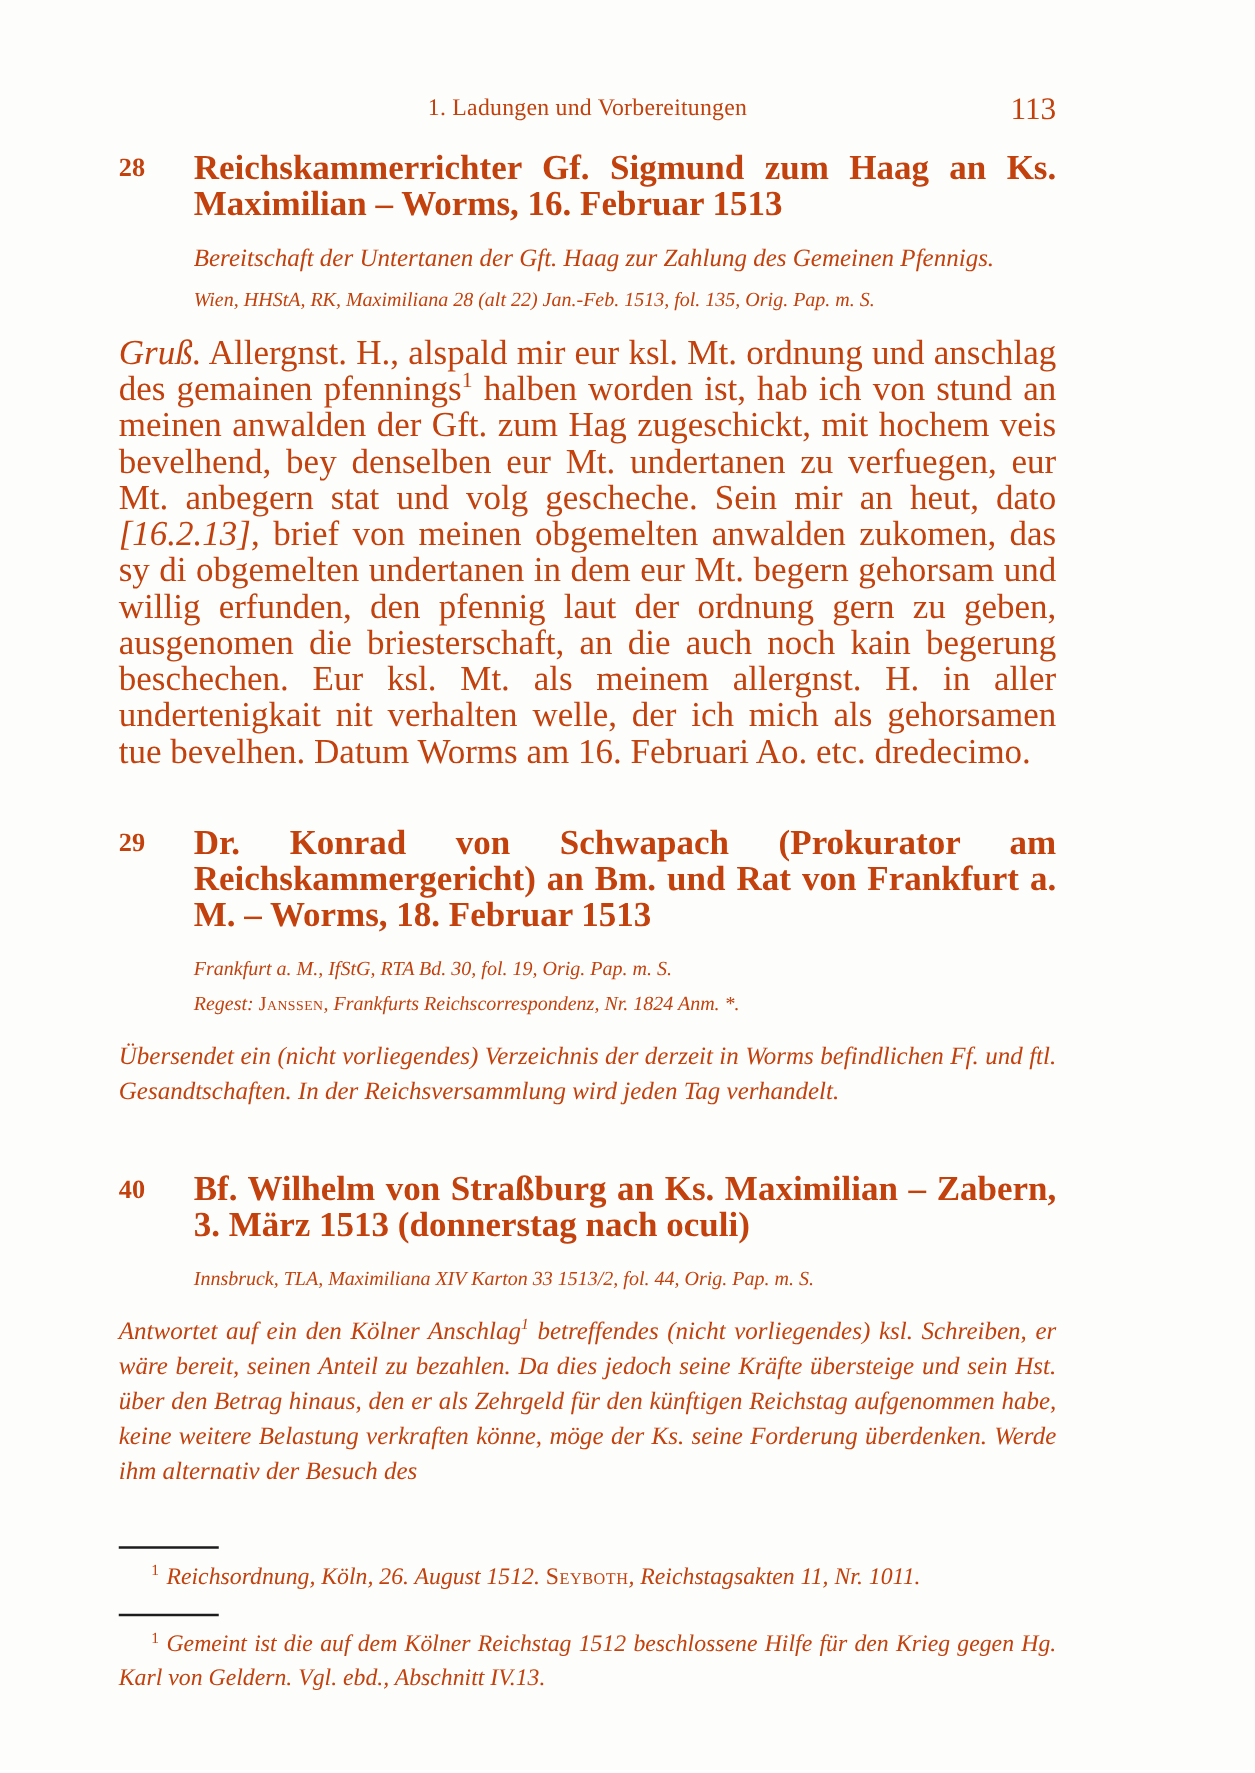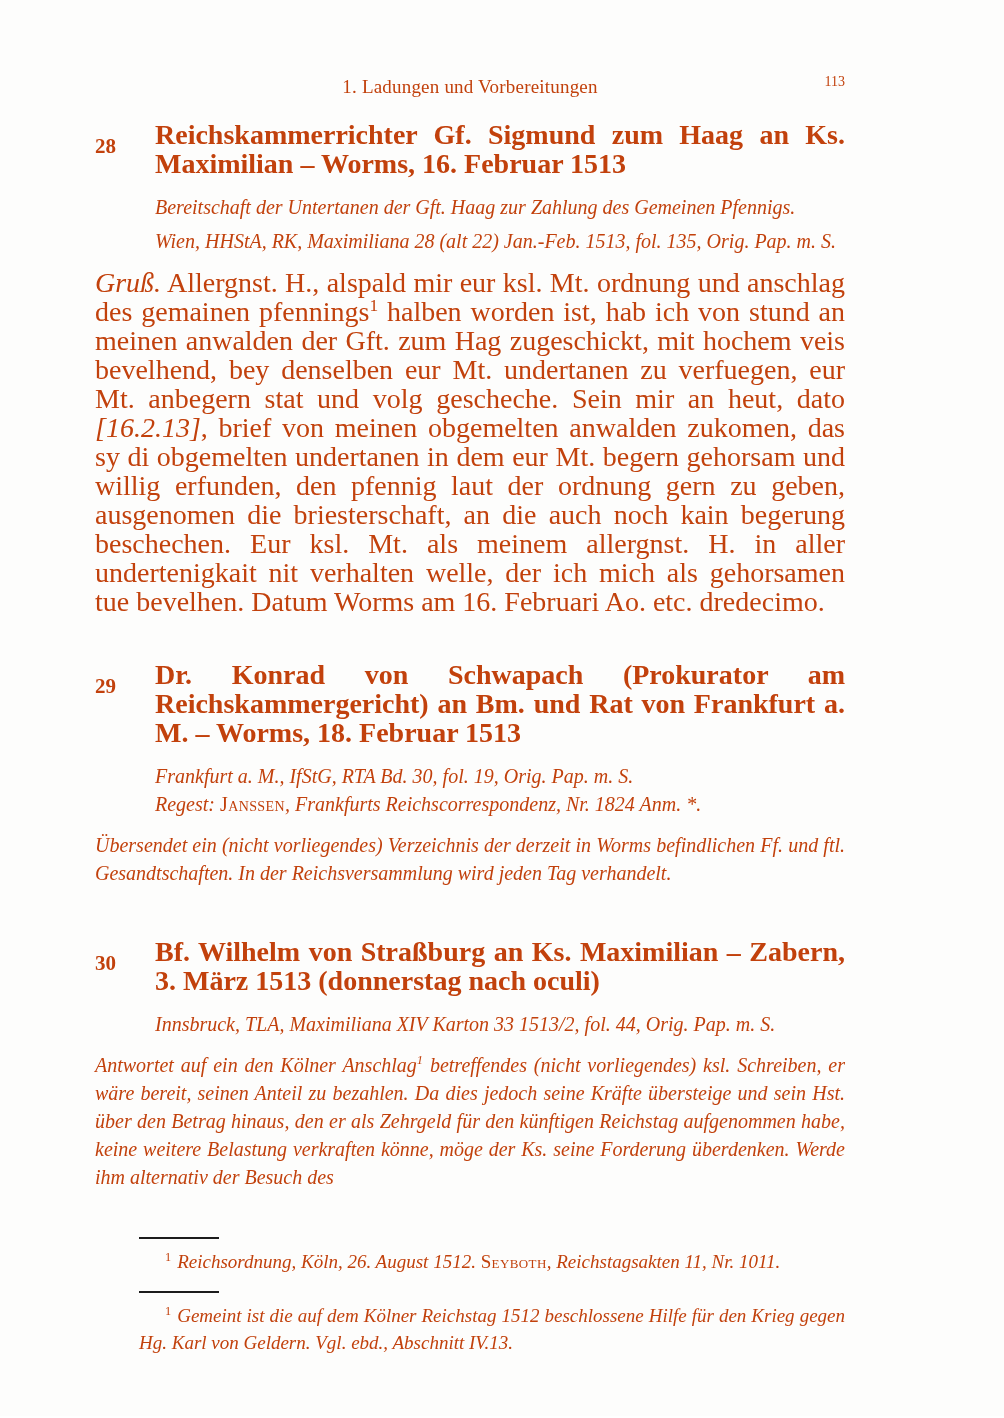--- a/index.html
+++ b/index.html
@@ -29,7 +29,7 @@
   .page-number {
     position: absolute;
     right: 0; top: -2px;
-    font-size: 14px;
+    font-size: 25px;
   }
   .entry-head-row {
     display: grid;

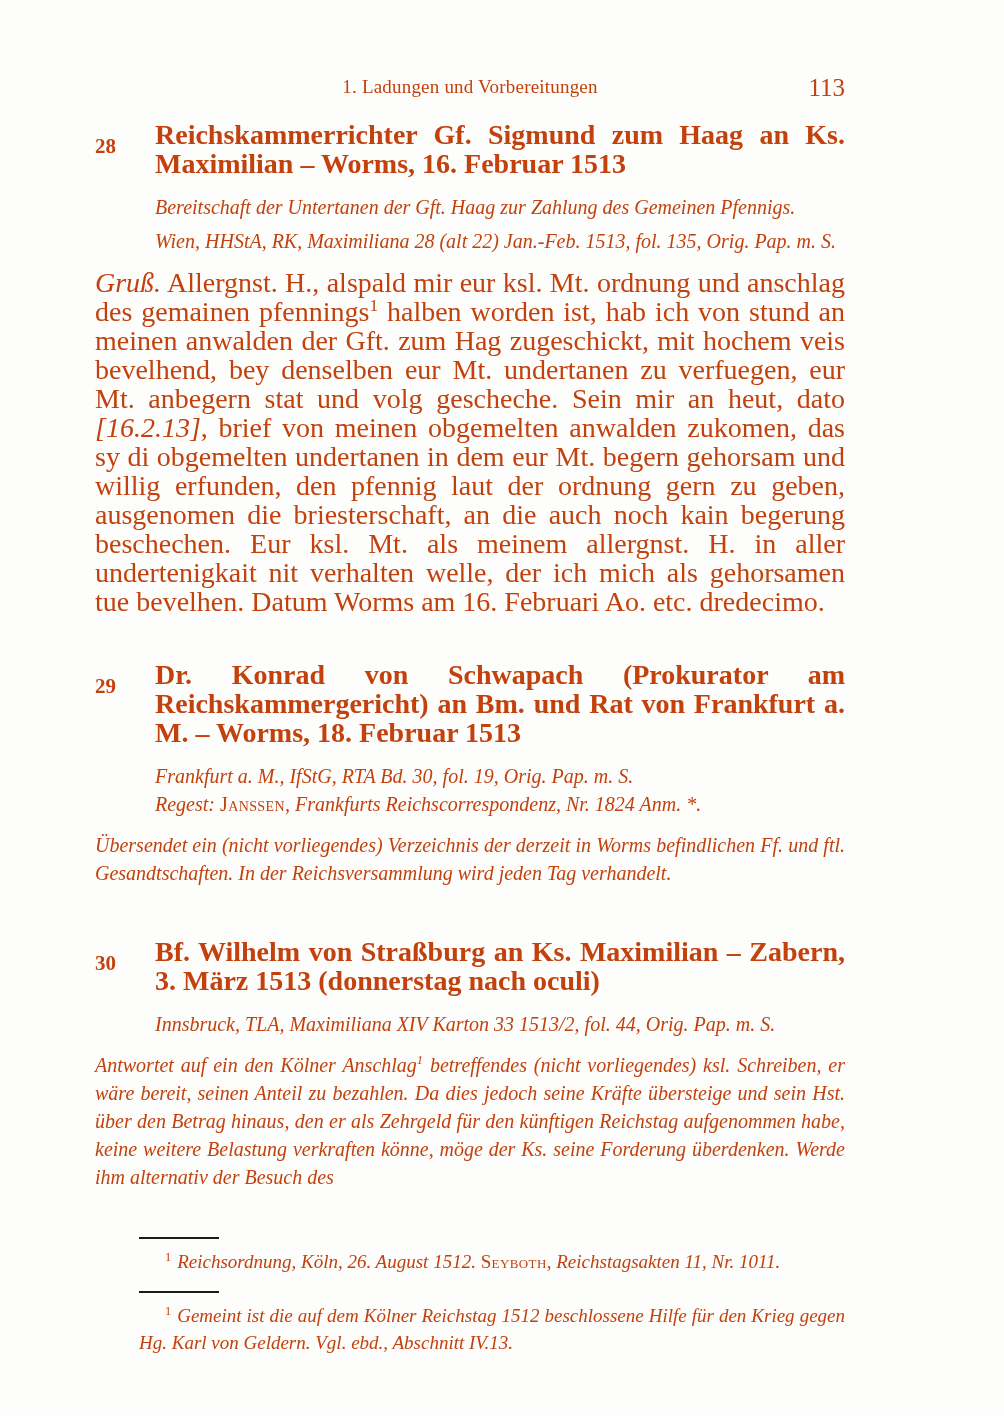--- a/index.html
+++ b/index.html
@@ -40,7 +40,6 @@
     font-weight: bold;
     font-size: 21px;
     line-height: 29px;
-    margin-top: 12px;
   }
   .entry-title {
     font-weight: bold;

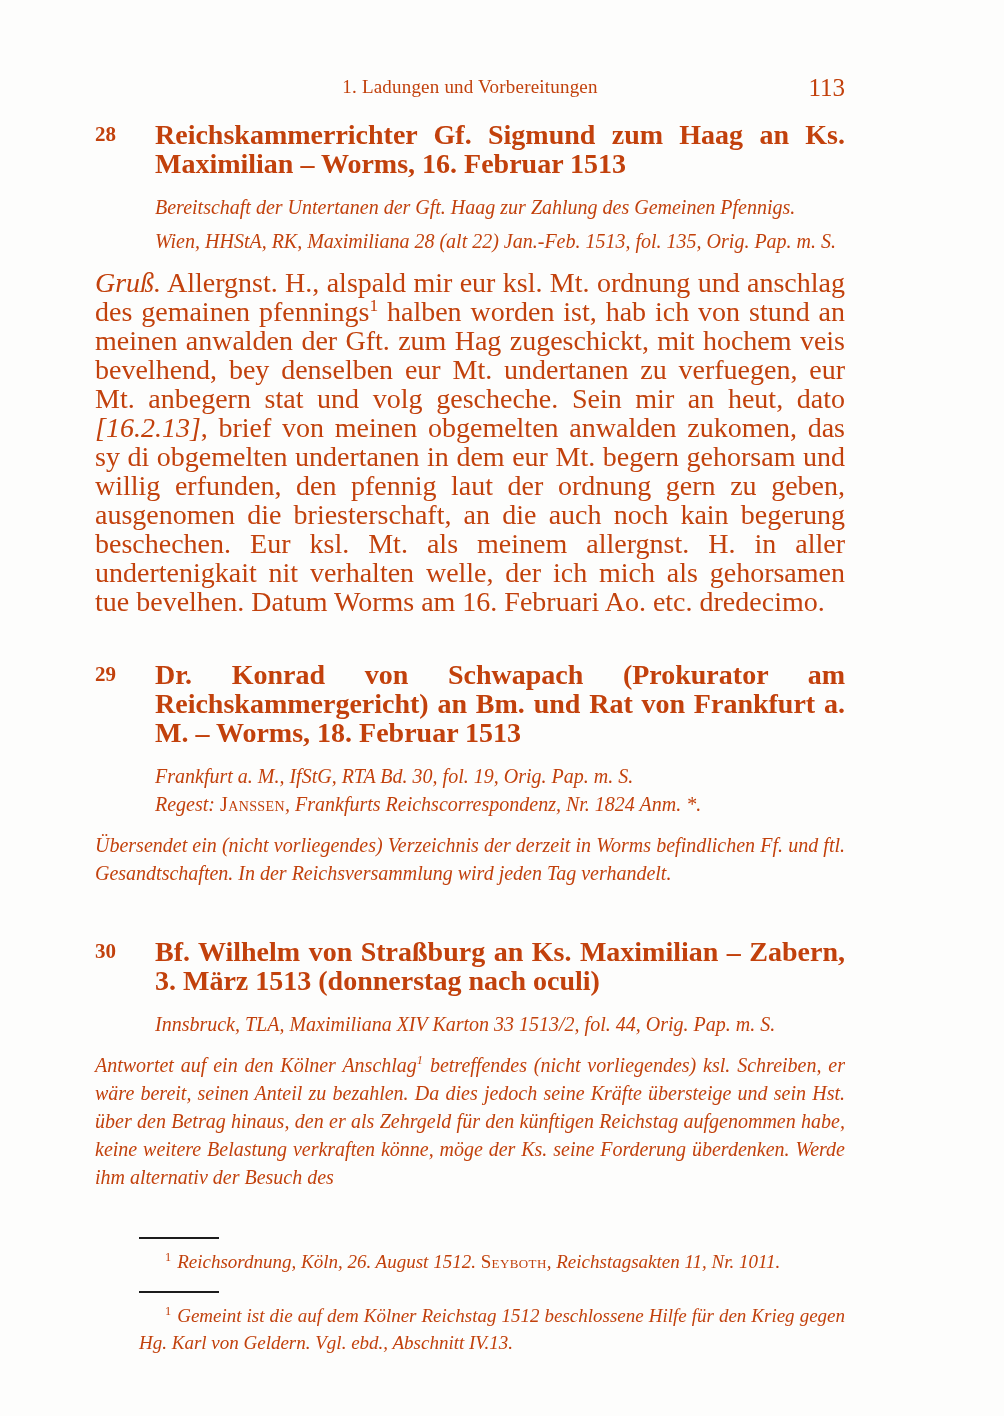--- a/index.html
+++ b/index.html
@@ -57,7 +57,7 @@
   }
   .source {
     font-style: italic;
-    font-size: 20px;
+    font-size: 16px;
     line-height: 28px;
   }
   .body-text {

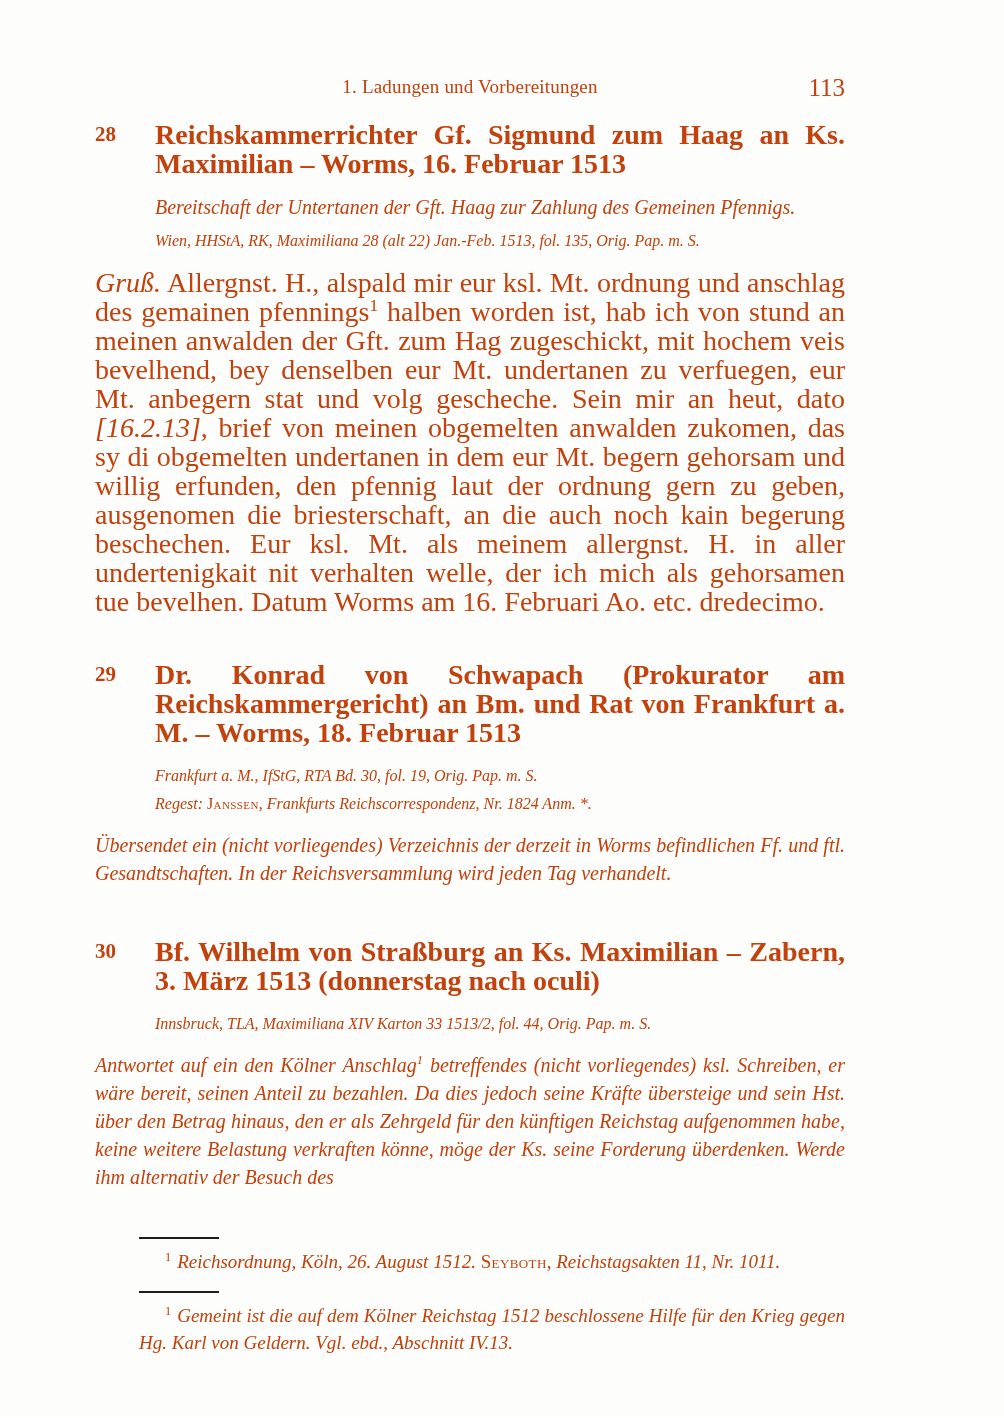--- a/index.html
+++ b/index.html
@@ -134,7 +134,7 @@
 
   <section>
     <div class="entry-head-row">
-      <div class="entry-num">30</div>
+      <div class="entry-num">40</div>
       <div class="entry-title">Bf. Wilhelm von Straßburg an Ks. Maximilian – Zabern, 3. März 1513 (donnerstag nach oculi)</div>
     </div>
     <div class="indent mb-md">

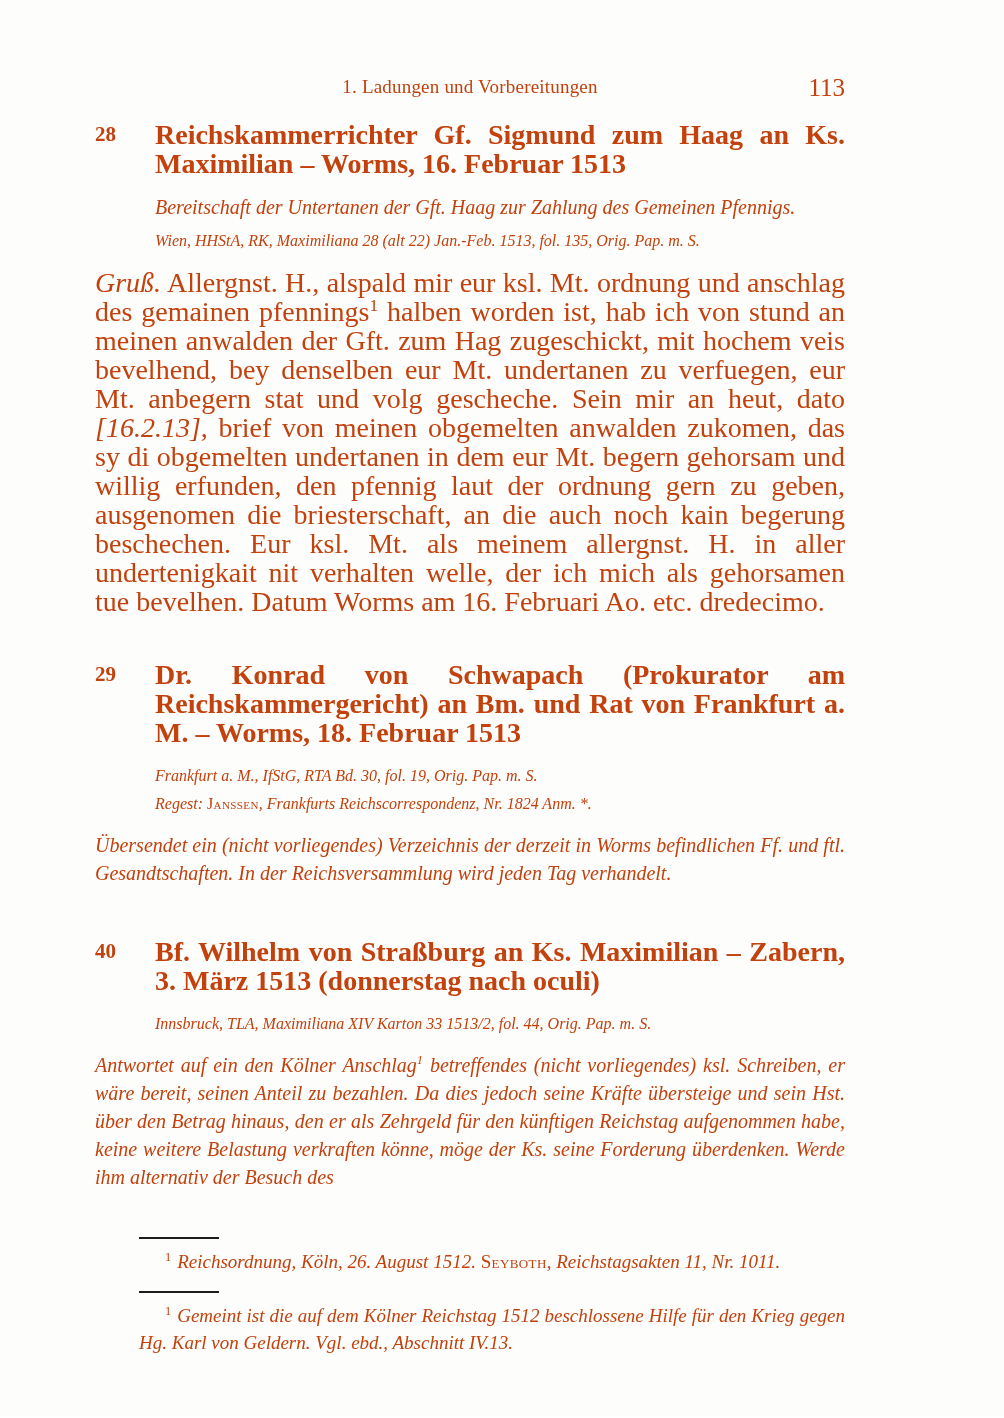--- a/index.html
+++ b/index.html
@@ -82,7 +82,7 @@
     border-top: 2px solid #1c1c1c;
     margin-bottom: 9px;
   }
-  .fn-block { margin-bottom: 16px; margin-left: 44px; }
+  .fn-block { margin-bottom: 16px; }
   .fn-text {
     font-style: italic;
     font-size: 19px;

